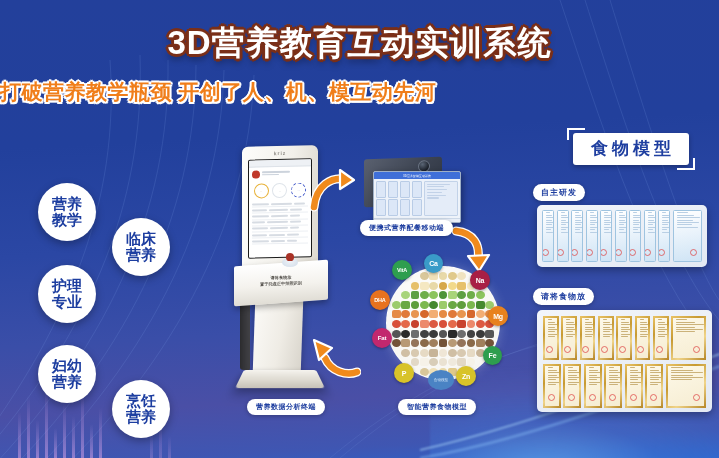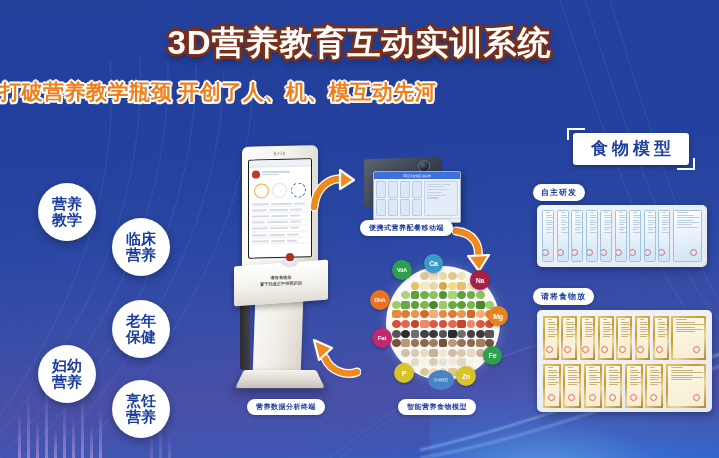--- a/index.html
+++ b/index.html
@@ -321,6 +321,10 @@
   <div class="scope-circle" style="left:112px;top:218px;width:58px;height:58px">
     <span>临床</span>
     <span>营养</span>
+  </div>
+  <div class="scope-circle" style="left:38px;top:265px;width:58px;height:58px">
+    <span>护理</span>
+    <span>专业</span>
   </div>
   <div class="scope-circle" style="left:112px;top:300px;width:58px;height:58px">
     <span>老年</span>

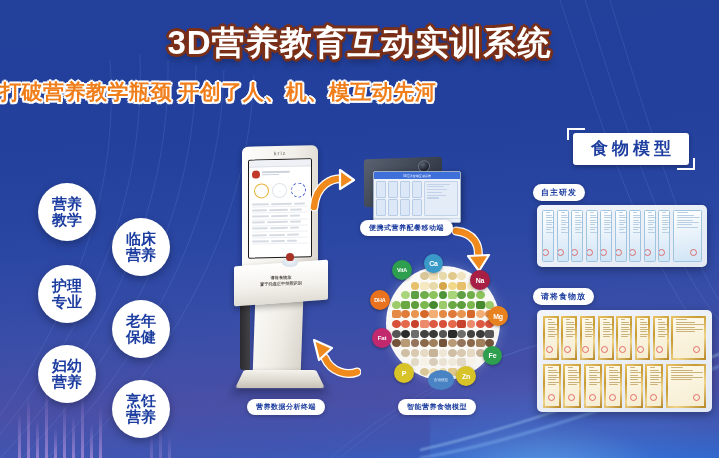--- a/index.html
+++ b/index.html
@@ -325,10 +325,6 @@
   <div class="scope-circle" style="left:38px;top:265px;width:58px;height:58px">
     <span>护理</span>
     <span>专业</span>
-  </div>
-  <div class="scope-circle" style="left:112px;top:300px;width:58px;height:58px">
-    <span>老年</span>
-    <span>保健</span>
   </div>
   <div class="scope-circle" style="left:38px;top:345px;width:58px;height:58px">
     <span>妇幼</span>

